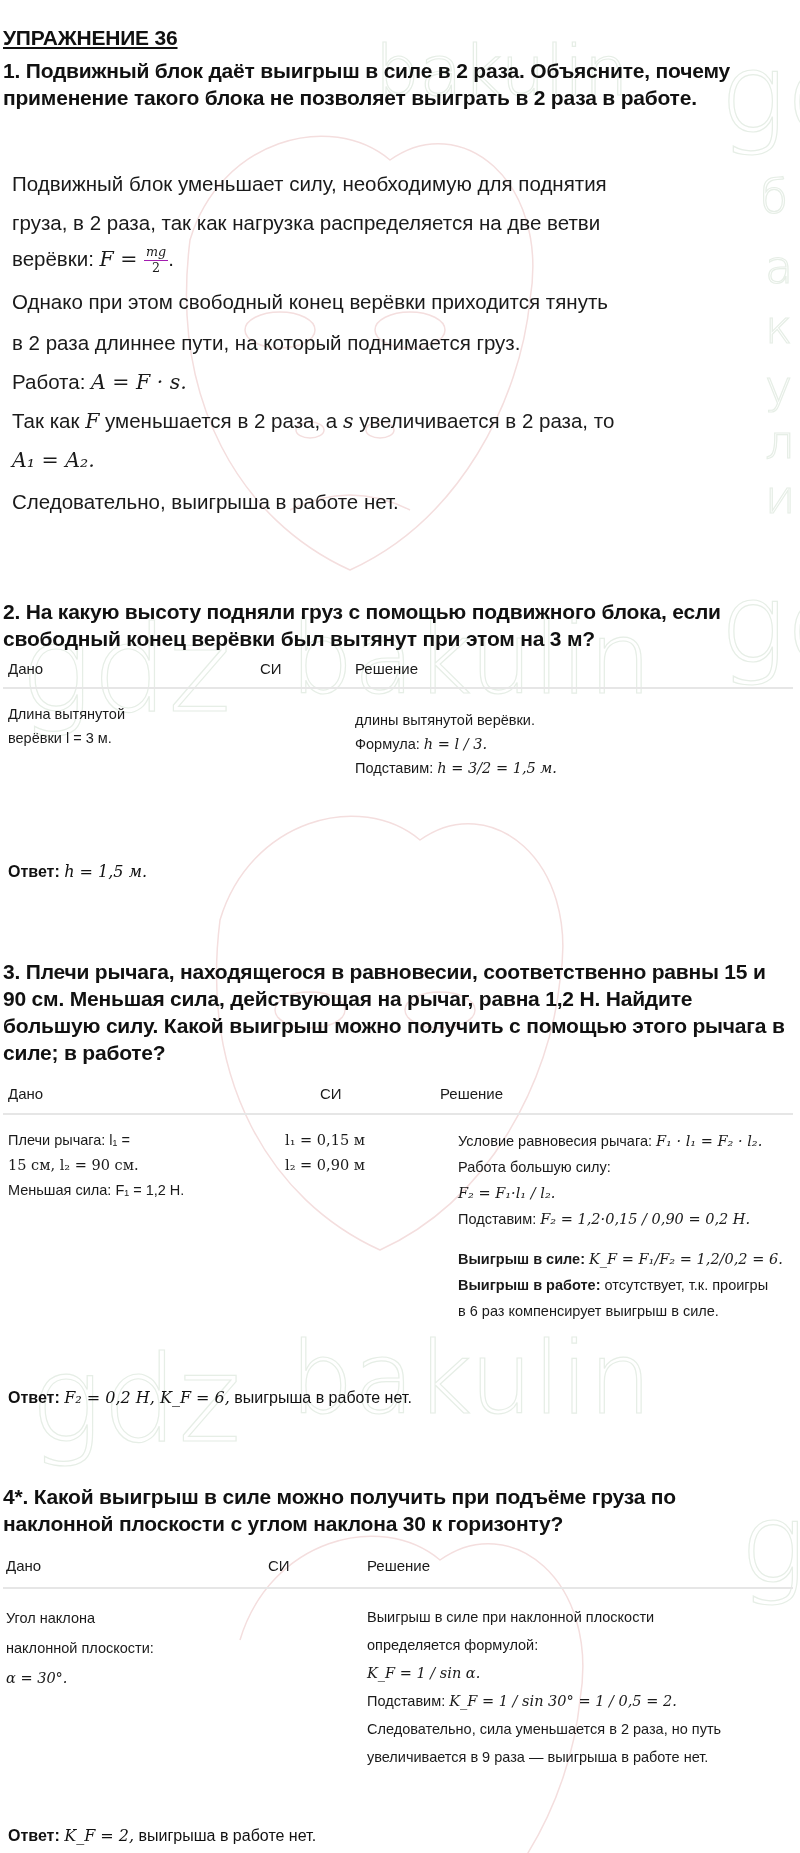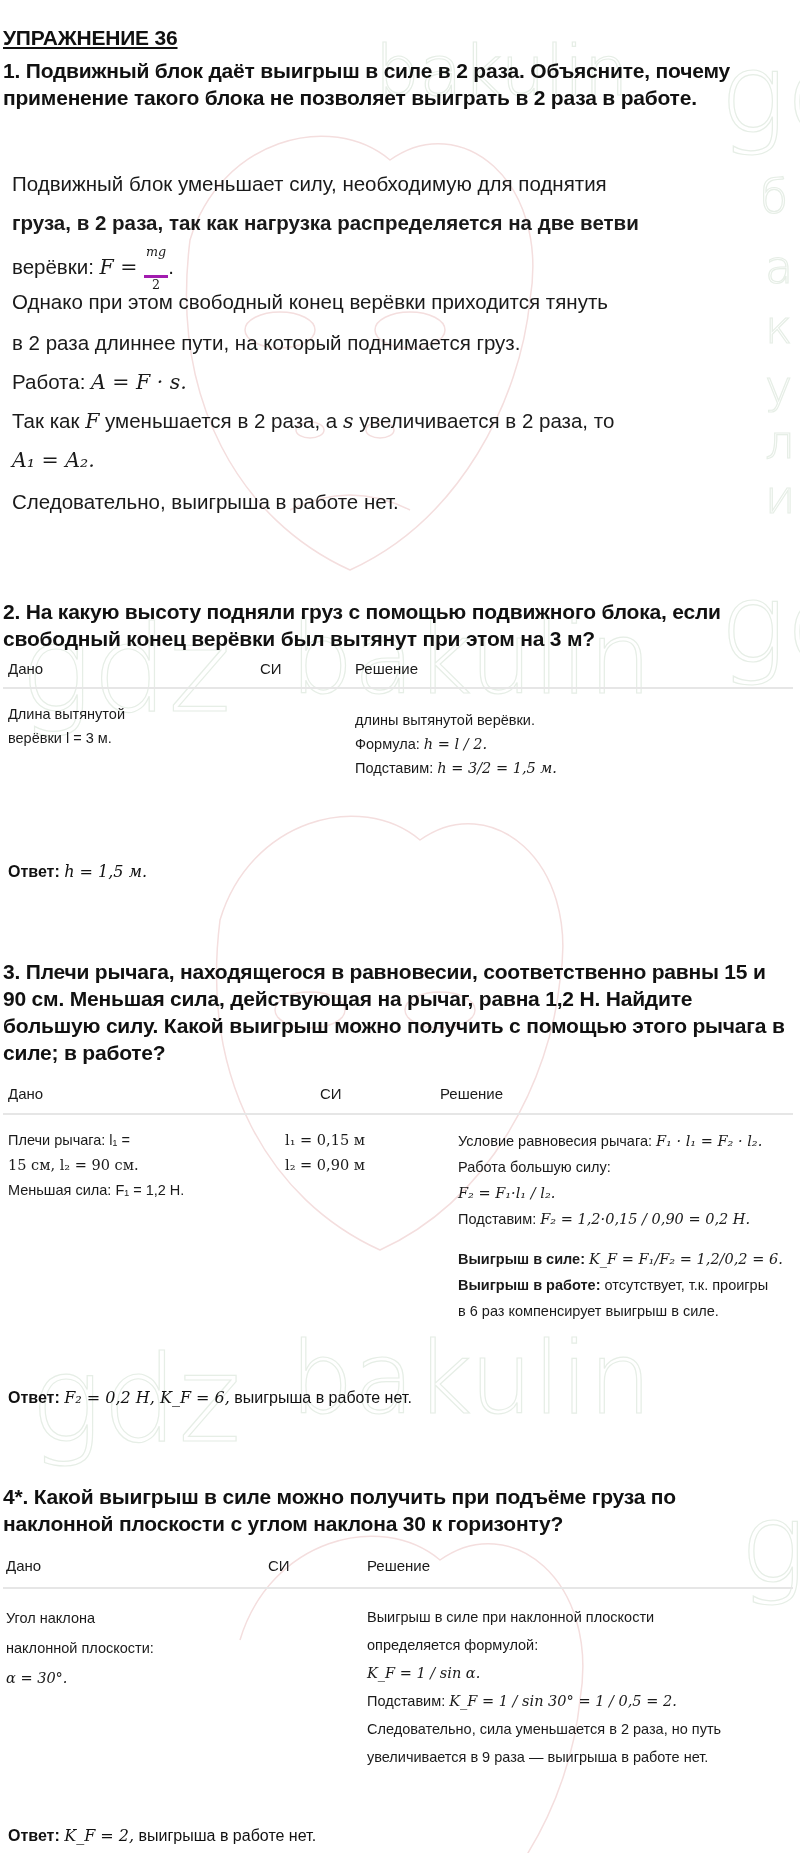--- a/index.html
+++ b/index.html
@@ -75,7 +75,7 @@
 
   <div>
     <div class="p1" style="top:172px;">Подвижный блок уменьшает силу, необходимую для поднятия</div>
-    <div class="p1" style="top:211px;font-weight:bold;">груза, в 2 раза, так как нагрузка распределяется на две ветви</div>
+    <div class="p1" style="top:211px;">груза, в 2 раза, так как нагрузка распределяется на две ветви</div>
     <div class="p1" style="top:246px;">
       <span>верёвки: </span><span class="m">F</span><span class="mr"> = </span><span class="frac"><span class="num">mg</span><span class="den">2</span></span><span>.</span>
     </div>

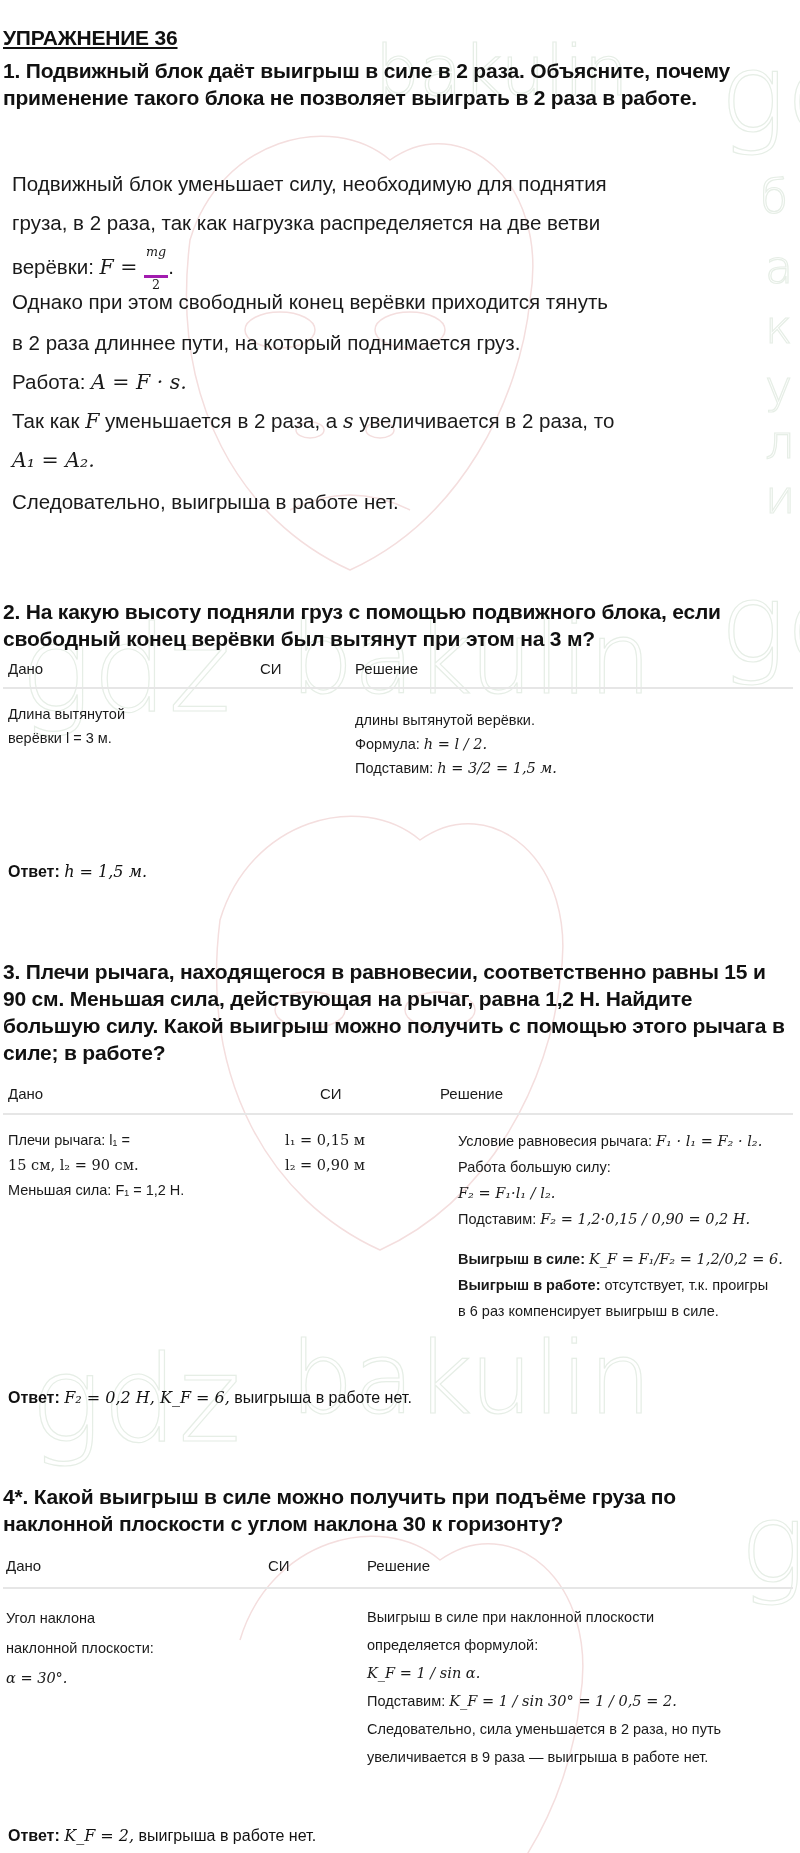--- a/index.html
+++ b/index.html
@@ -17,7 +17,7 @@
   .m { font-family: "DejaVu Serif", "Liberation Serif", serif; font-style: italic; }
   .mr { font-family: "DejaVu Serif", "Liberation Serif", serif; font-style: normal; }
   .frac { display: inline-block; vertical-align: middle; text-align: center; font-family: "DejaVu Serif", serif; line-height: 1; }
-  .frac .num { display: block; font-size: 0.62em; border-bottom: 3px solid #a21caf; padding: 0 2px 16px; font-style: italic; }
+  .frac .num { display: block; font-size: 0.62em; border-bottom: 1px solid #a21caf; padding: 0 2px 1px; font-style: italic; }
   .frac .den { display: block; font-size: 0.62em; padding-top: 1px; }
   .th { position: absolute; font-size: 15px; color: #1a1a1a; }
   .hr { position: absolute; left: 3px; width: 790px; height: 2px; background: #e6e6e6; }

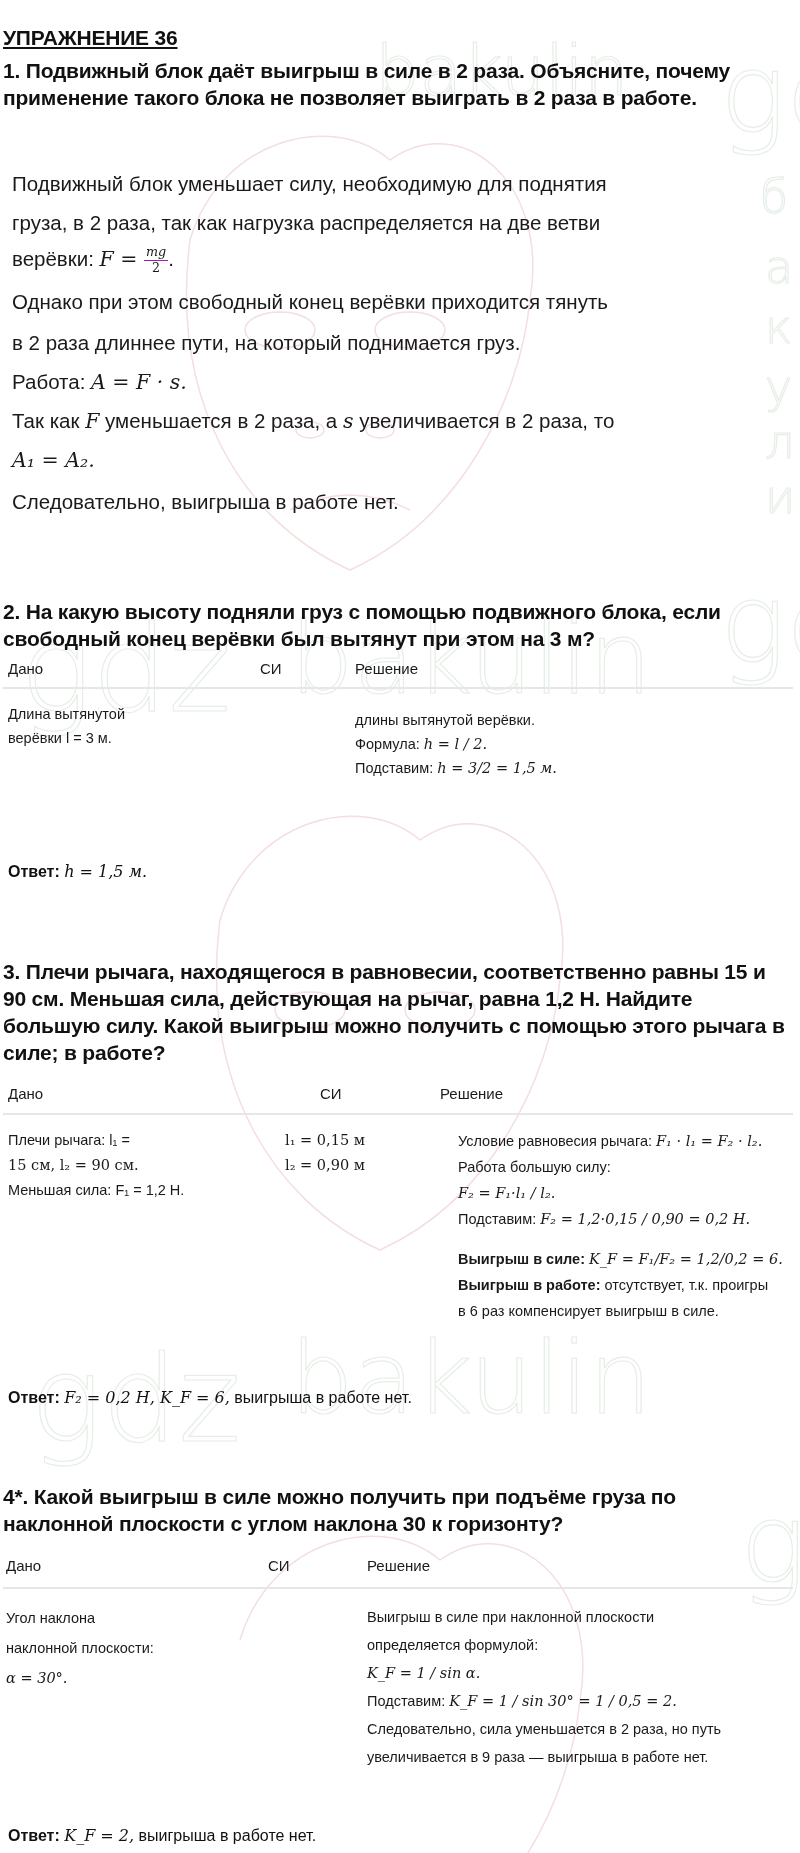--- a/index.html
+++ b/index.html
@@ -103,7 +103,7 @@
   </div>
   <div class="cell" style="left:355px;top:702px;width:440px;">
     <div style="margin-top:6px;">длины вытянутой верёвки.</div>
-    <div><span>Формула: </span><span class="m">h = l / 2.</span></div>
+    <div><span>Формула: </span><span class="m">h = l / 3.</span></div>
     <div><span>Подставим: </span><span class="m">h = 3/2 = 1,5 м.</span></div>
   </div>
   <div class="ans" style="top:862px;">

